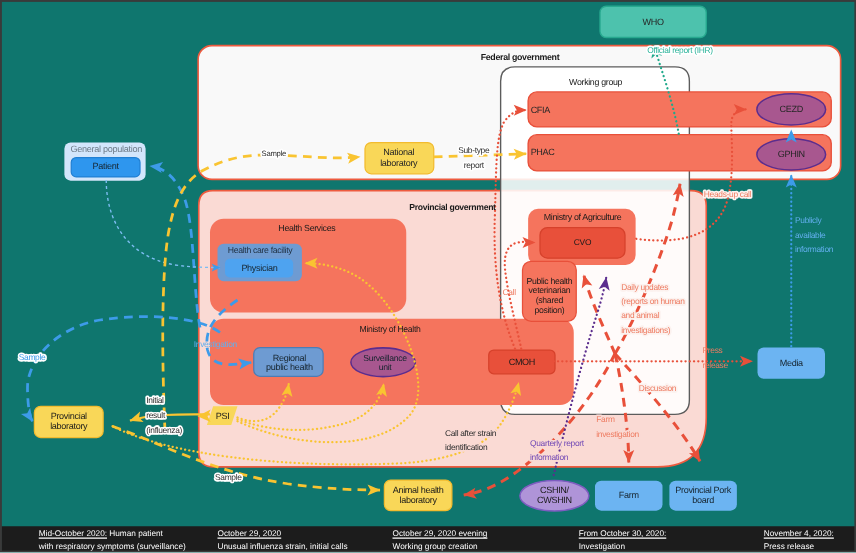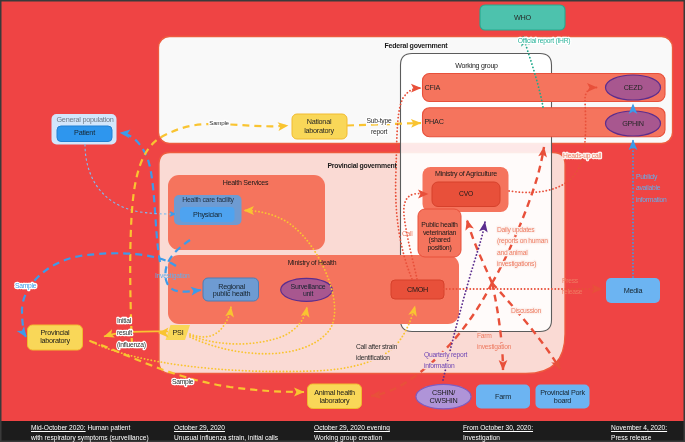--- a/index.html
+++ b/index.html
@@ -4,7 +4,7 @@
 <style>
   html,body{margin:0;padding:0;background:#ffffff;}
   body{width:685px;height:442px;overflow:hidden;font-family:"Liberation Sans",sans-serif;}
-  #root{position:relative;width:685px;height:442px;background:#ef4444;}
+  #root{position:relative;width:685px;height:442px;background:#0f766e;}
   svg#canvas{display:block;position:absolute;left:0;top:0;}
   text{font-family:"Liberation Sans",sans-serif;dominant-baseline:middle;letter-spacing:-0.25px;}
   .halo{paint-order:stroke;stroke:#FFFFFF;stroke-width:2.6px;stroke-linejoin:round;}

